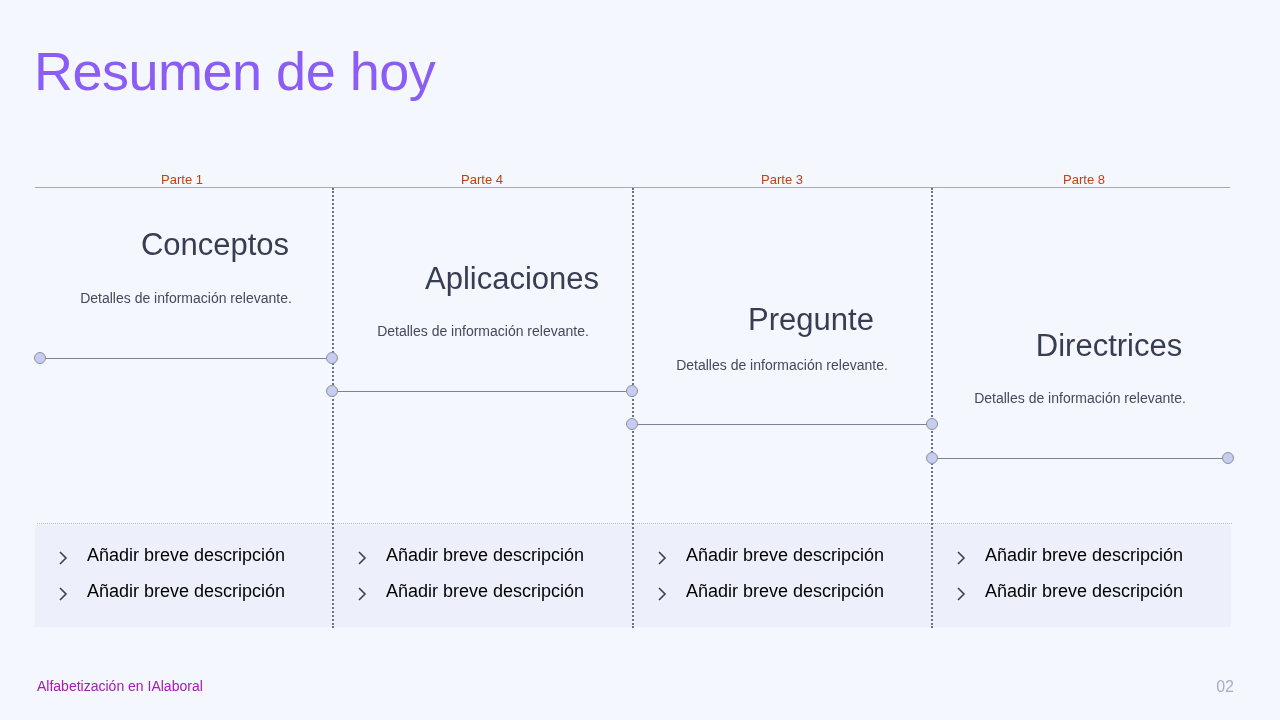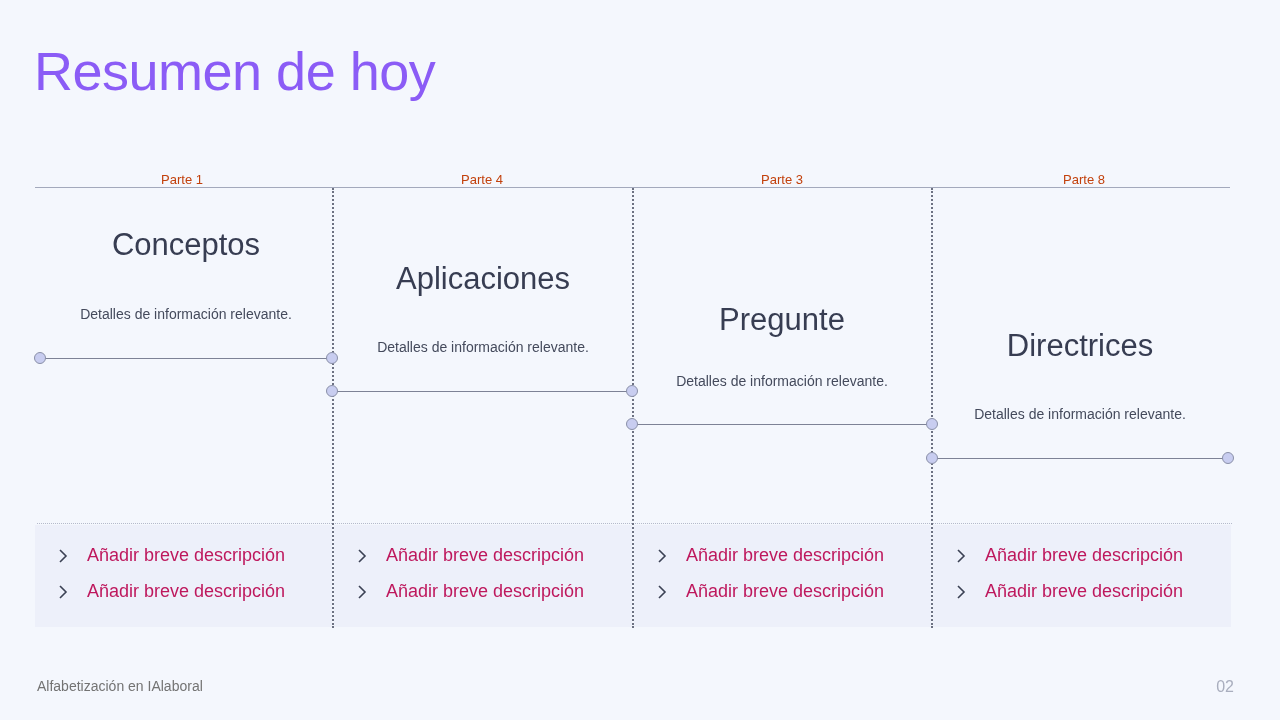--- a/index.html
+++ b/index.html
@@ -33,7 +33,7 @@
   }
   .col-title {
     position: absolute; font-size: 31px; color: #373d52;
-    transform: translateX(-50%); white-space: nowrap;
+    transform: translateX(-50%); white-space: nowrap; margin-left: 29px;
   }
   .col-desc {
     position: absolute; font-size: 14px; color: #444a5c;

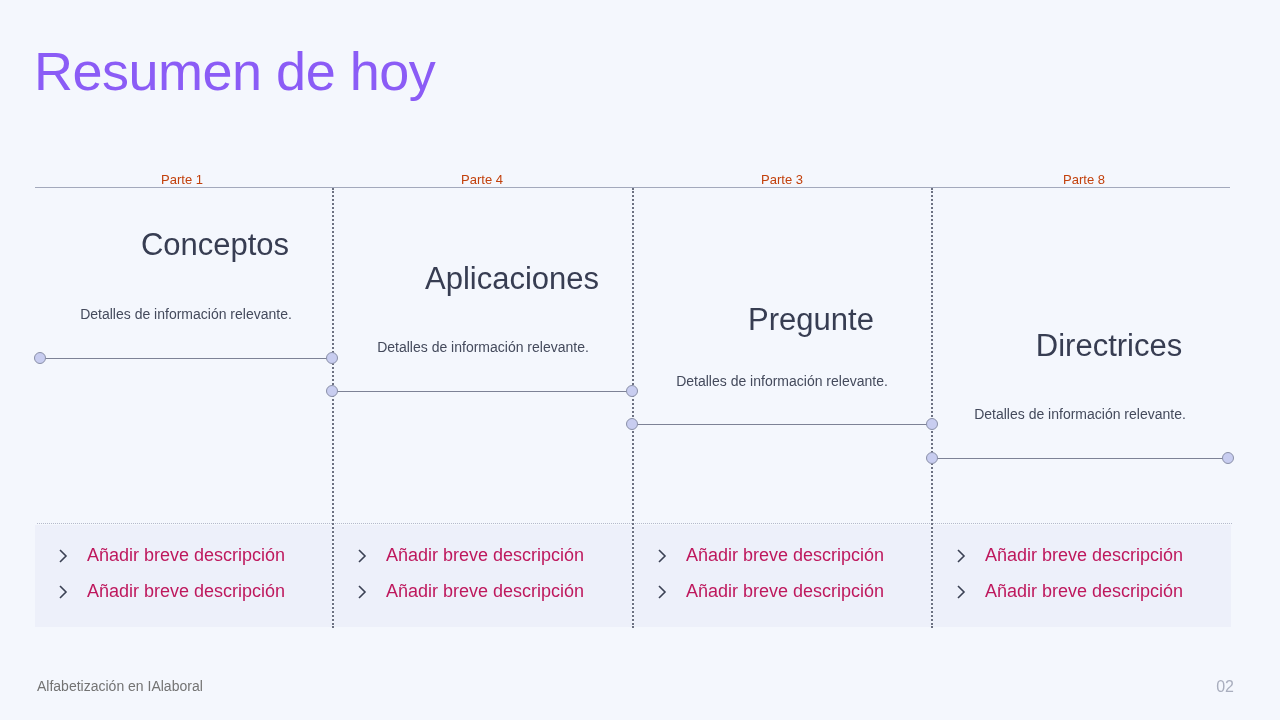--- a/index.html
+++ b/index.html
@@ -37,7 +37,7 @@
   }
   .col-desc {
     position: absolute; font-size: 14px; color: #444a5c;
-    transform: translateX(-50%); white-space: nowrap; margin-top: 16px;
+    transform: translateX(-50%); white-space: nowrap;
   }
   .step-line {
     position: absolute; height: 0; border-top: 1px solid #7d8296;

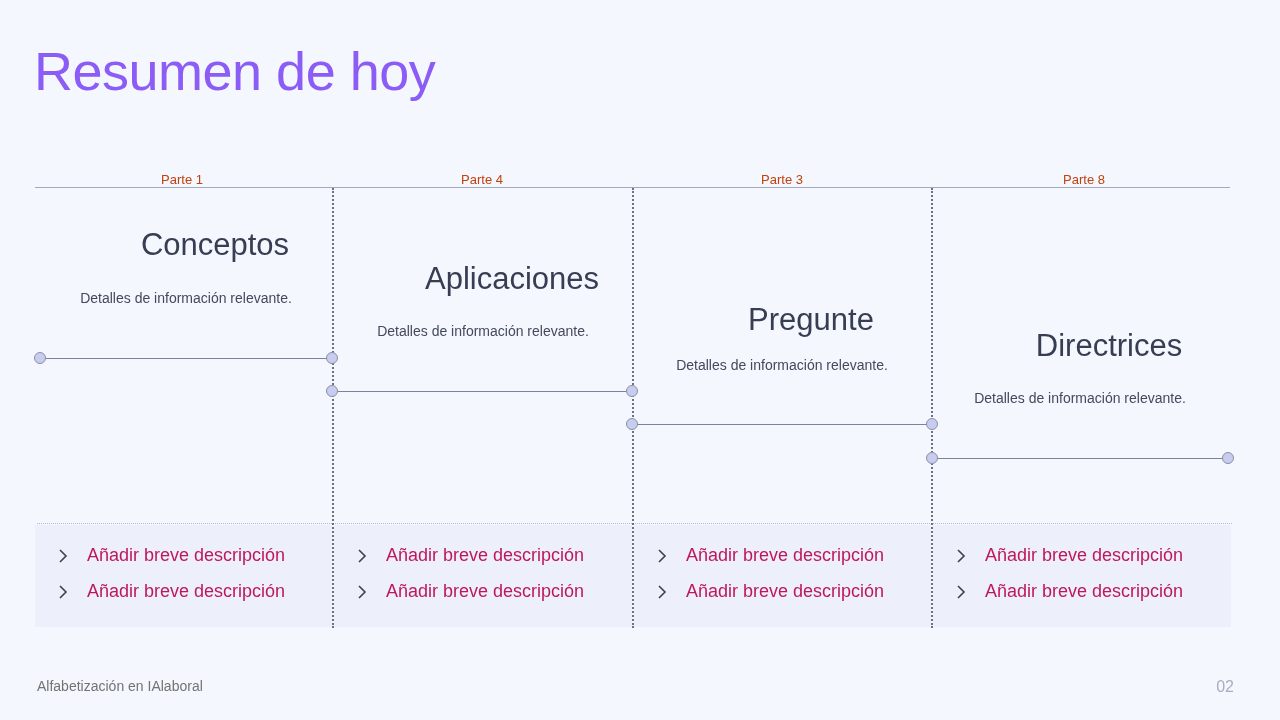--- a/index.html
+++ b/index.html
@@ -52,8 +52,8 @@
     background: #edf0fa;
   }
   .bullet {
-    position: absolute; left: 22px; font-size: 18px; color: #be185d;
-    white-space: nowrap; display: flex; align-items: center;
+    position: absolute; left: 22px; font-size: 18px; color: #000000;
+    white-space: nowrap; display: flex; align-items: flex-end;
   }
   .chev {
     display: inline-block; width: 16px; margin-right: 14px;

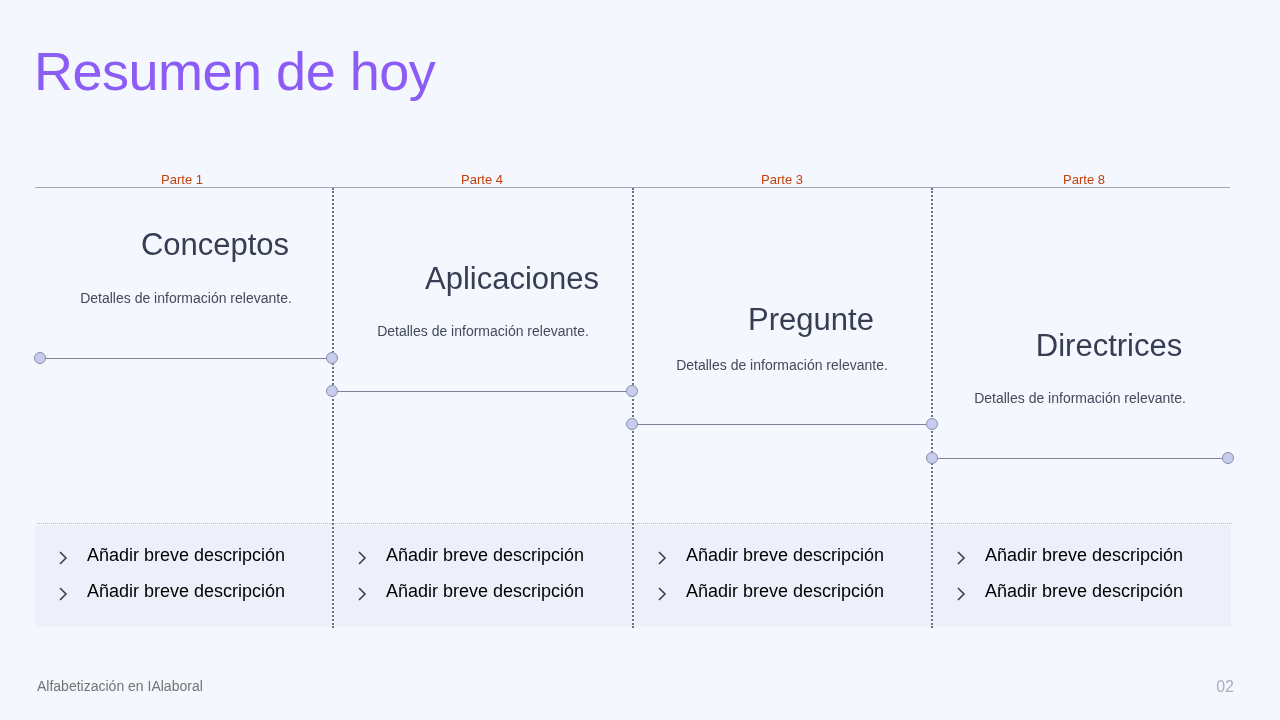--- a/index.html
+++ b/index.html
@@ -61,7 +61,7 @@
   }
   .chev svg { display: block; }
   .footer-left {
-    position: absolute; left: 37px; top: 678px; font-size: 14px; color: #737373;
+    position: absolute; left: 37px; top: 678px; font-size: 14px; color: #a21caf;
   }
   .footer-right {
     position: absolute; right: 46px; top: 678px; font-size: 16px; color: #a9aebe;

